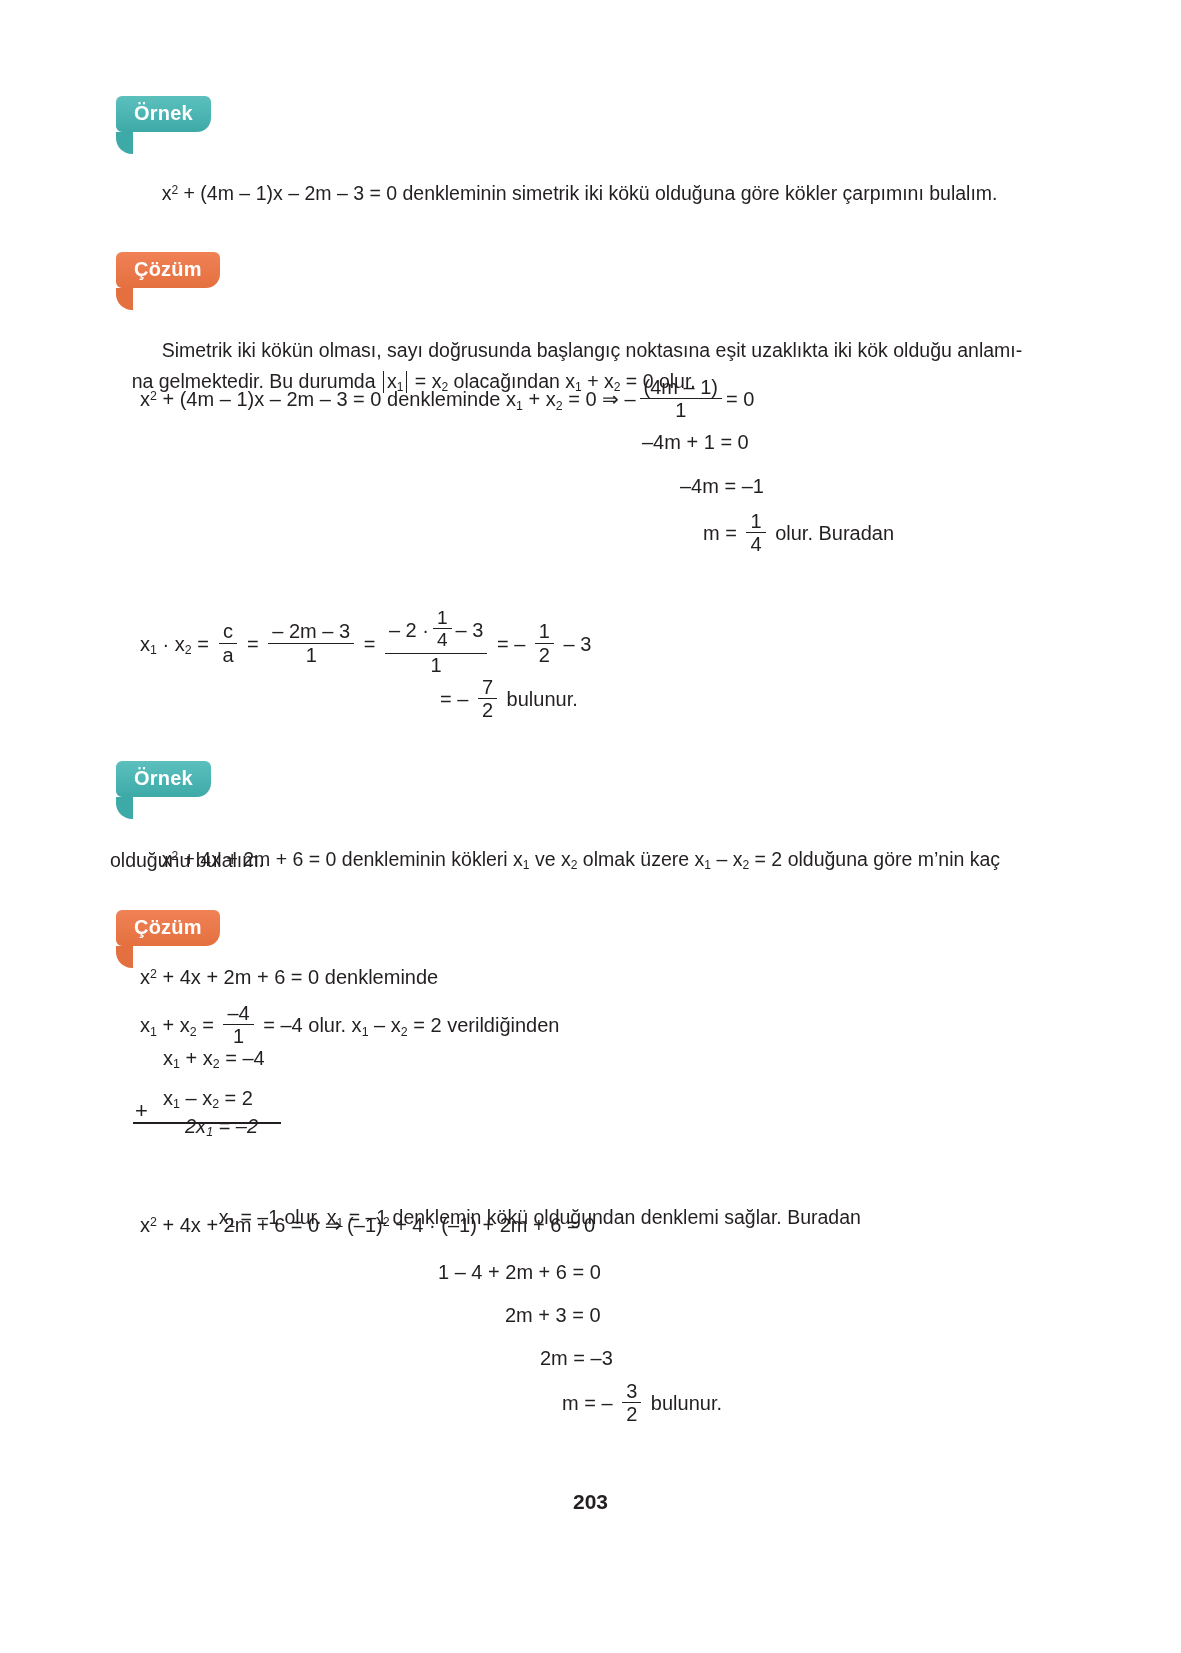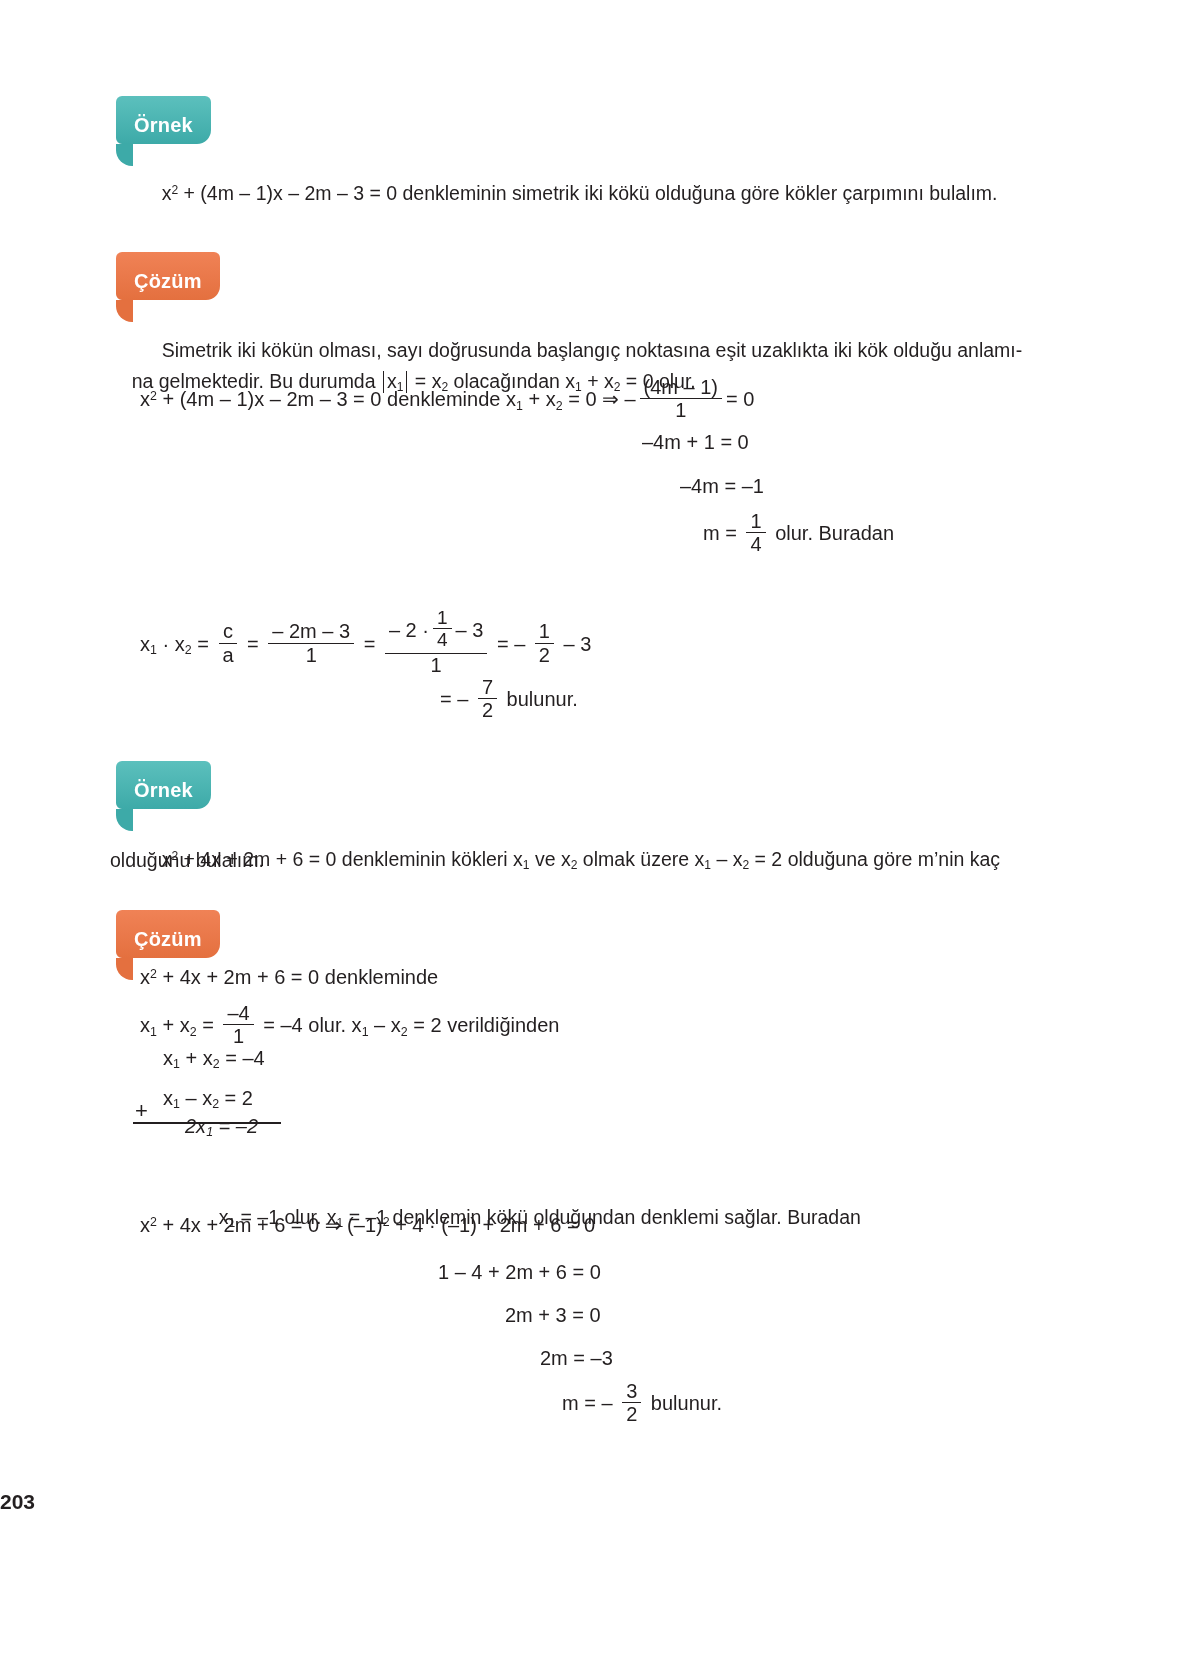--- a/index.html
+++ b/index.html
@@ -29,7 +29,7 @@
   }
   .badge {
     display: inline-block;
-    padding: 19px 18px 8px 18px;
+    padding: 7px 18px 8px 18px;
     border-radius: 6px 6px 14px 6px;
     color: #ffffff;
     font-size: 20px;

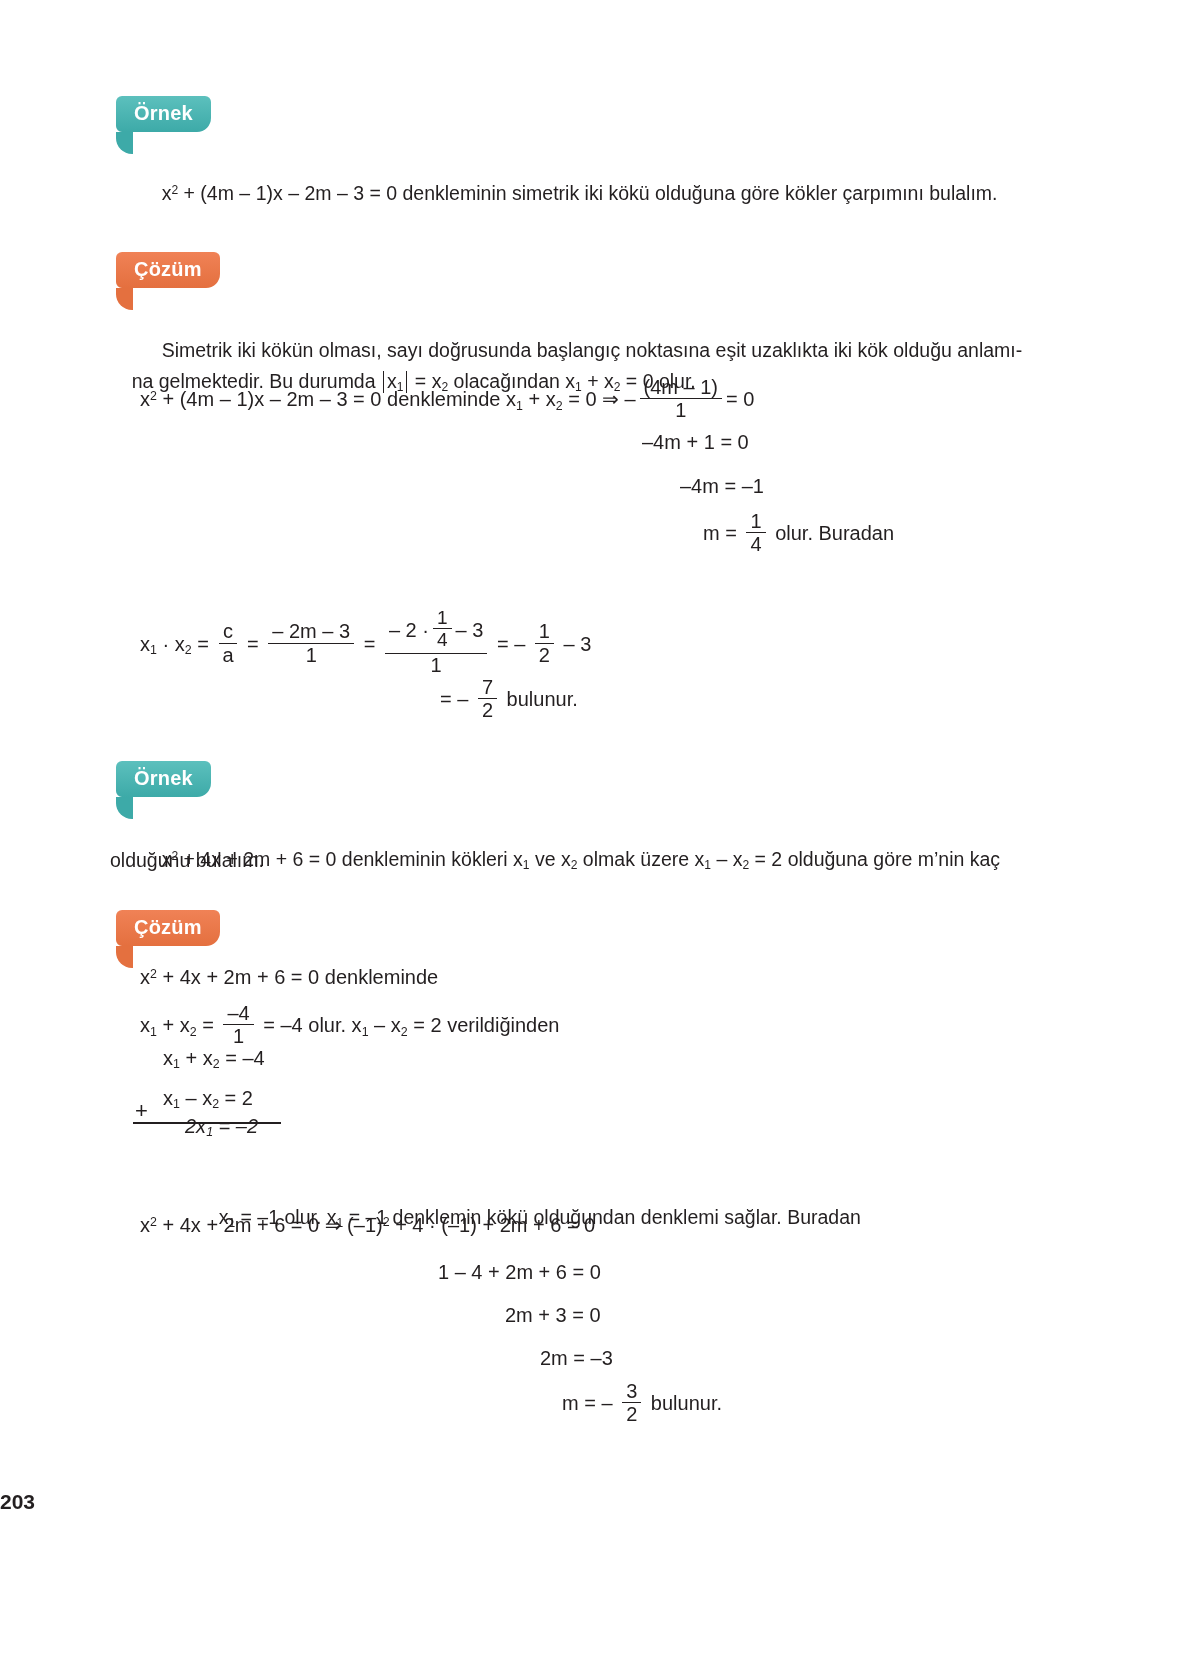--- a/index.html
+++ b/index.html
@@ -132,6 +132,7 @@
     position: absolute;
     left: 0;
     right: 0;
+    text-align: center;
     font-size: 21px;
     font-weight: bold;
     color: #231f20;

